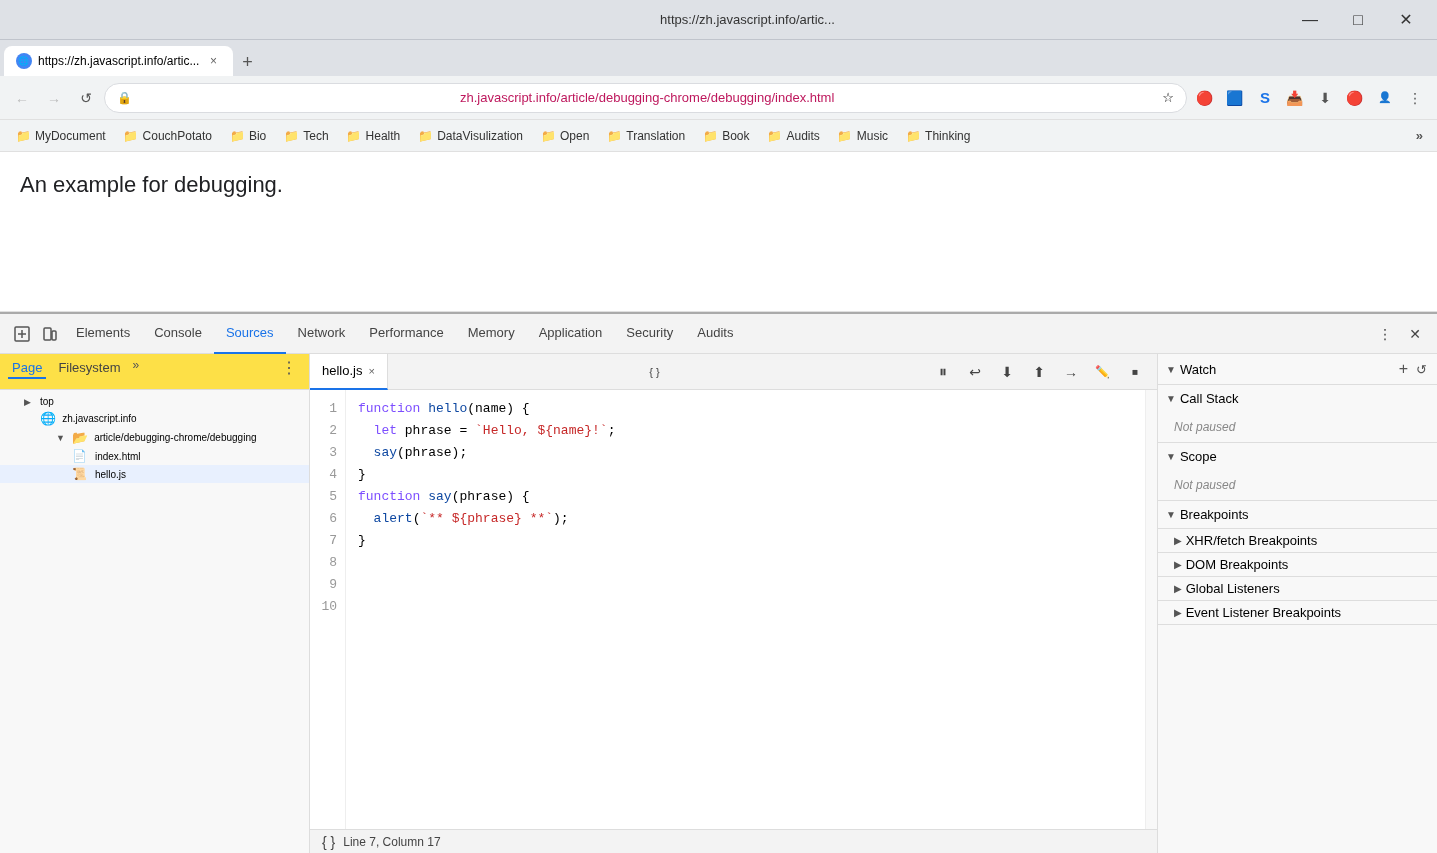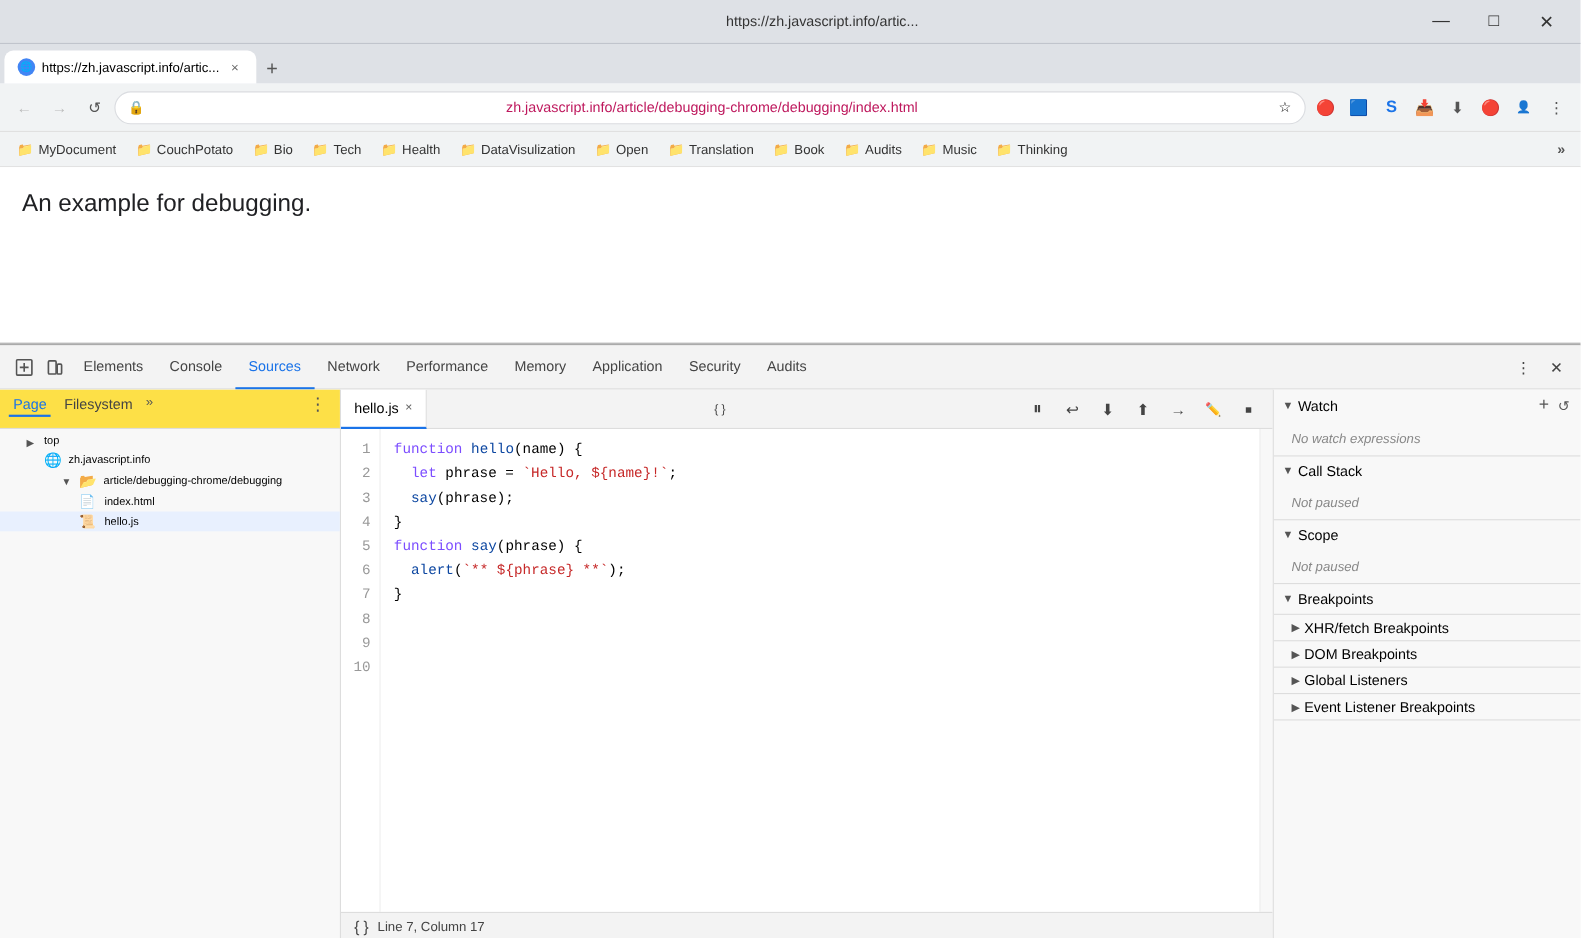--- a/index.html
+++ b/index.html
@@ -339,7 +339,6 @@
           <button class="rp-add">+</button>
           <button class="rp-refresh">↺</button>
         </div>
-        <div class="rp-empty">No watch expressions</div>
       </div>
 
       <div class="rp-section">

